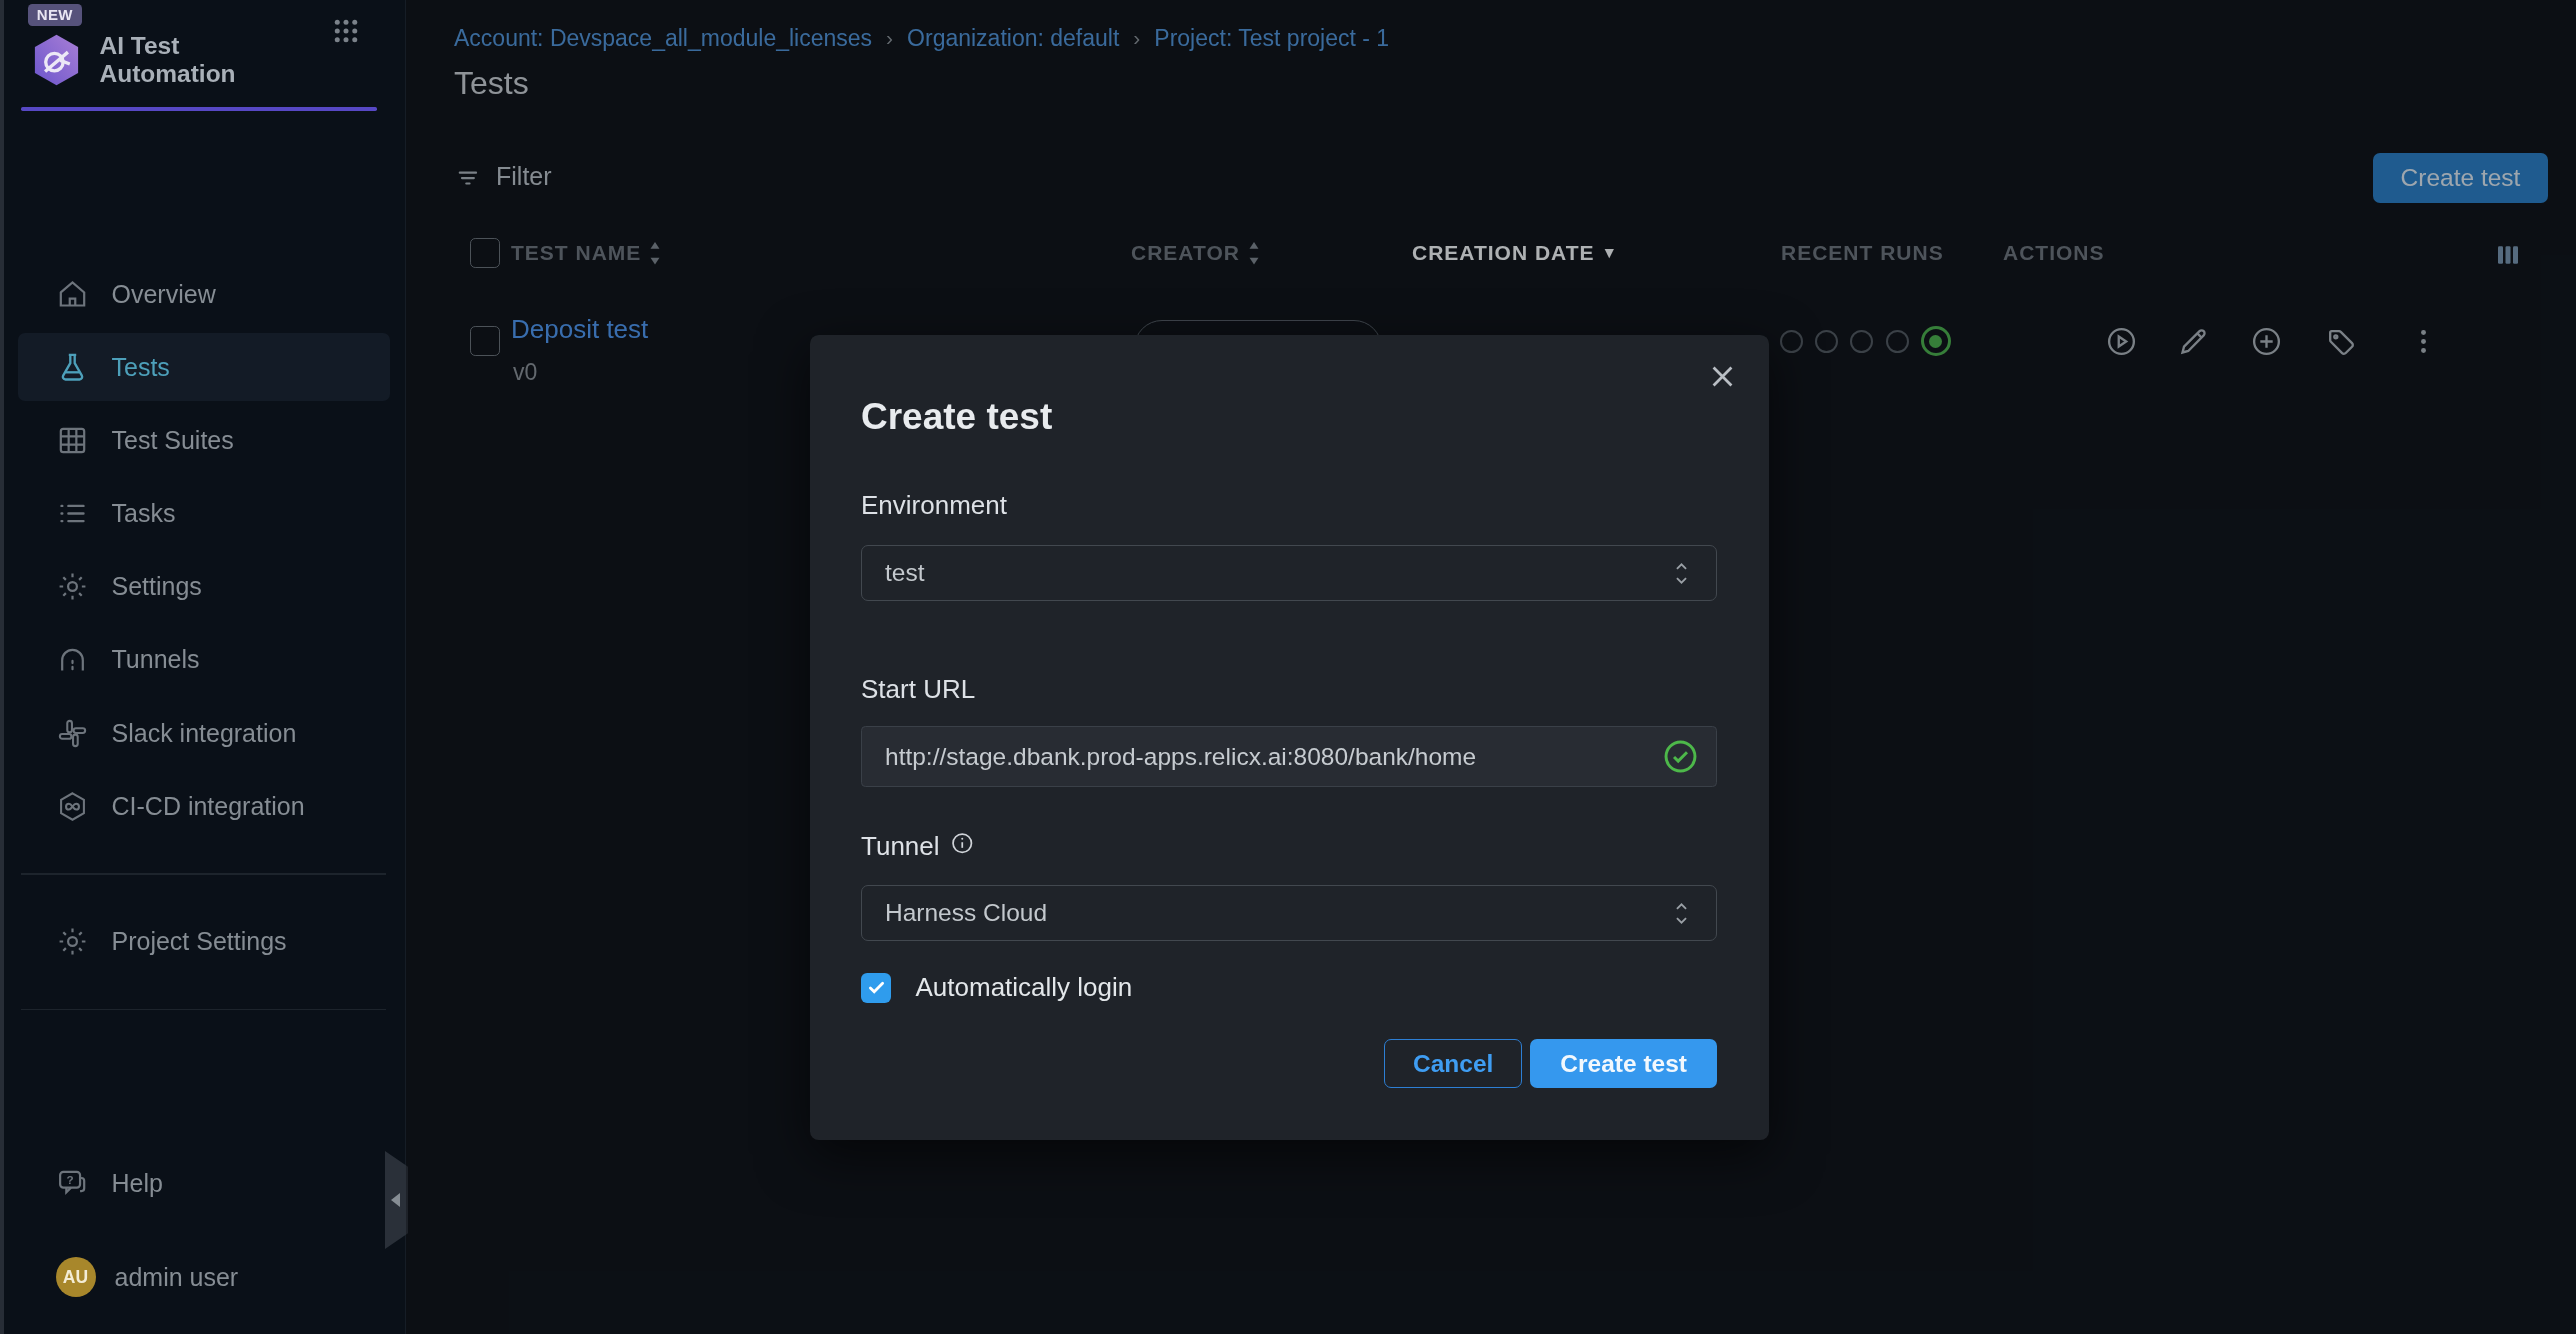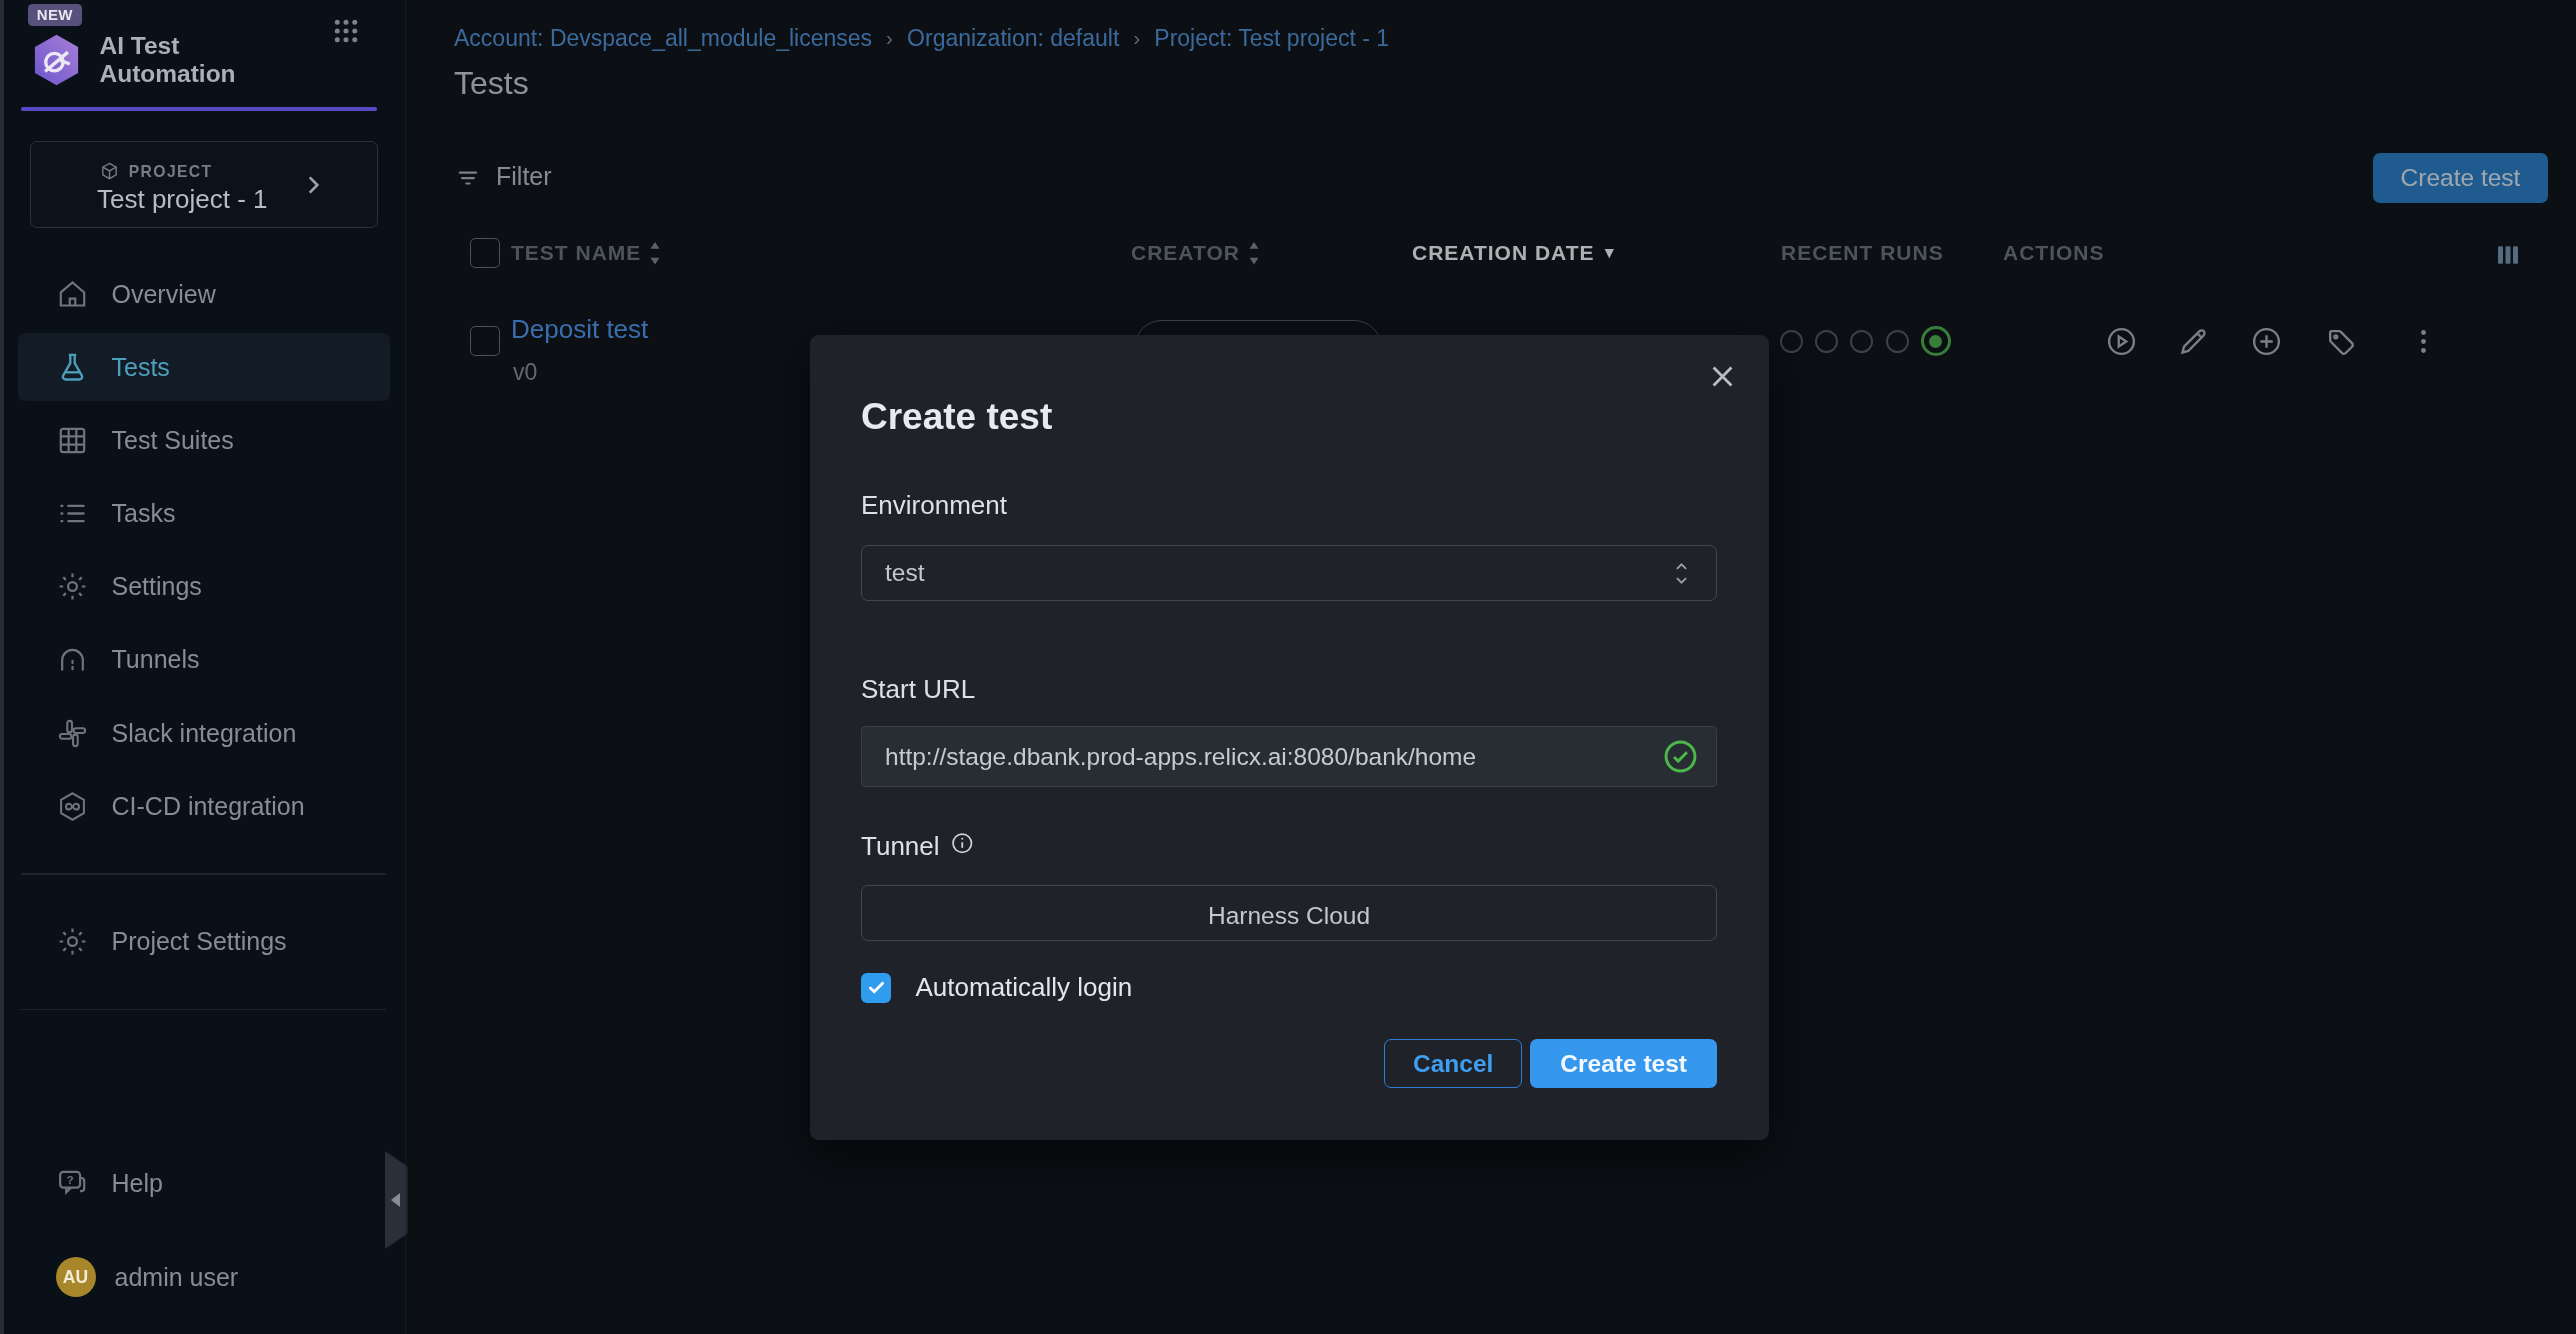--- a/index.html
+++ b/index.html
@@ -144,19 +144,6 @@
     </svg>
     <div class="purple-line"></div>
 
-    <div class="project-card">
-      <div class="project-eyebrow">
-        <svg class="info-ic" style="width:21px;height:21px;color:#767d85" viewBox="0 0 24 24" fill="none" stroke="currentColor" stroke-width="1.6">
-          <path d="M12 2.8l7.6 4.3v8.8L12 20.2 4.4 15.9V7.1z"></path>
-            <path d="M4.4 7.1L12 11.4l7.6-4.3M12 11.4v8.8"></path>
-        </svg>
-        <span>PROJECT</span>
-      </div>
-      <div class="project-name">Test project - 1</div>
-      <svg class="project-chevron" viewBox="0 0 24 24" fill="none" stroke="currentColor" stroke-width="2.4">
-          <path d="M9 5l7 7-7 7"></path>
-        </svg>
-    </div>
 
     <nav class="nav">
       <div class="nav-item">

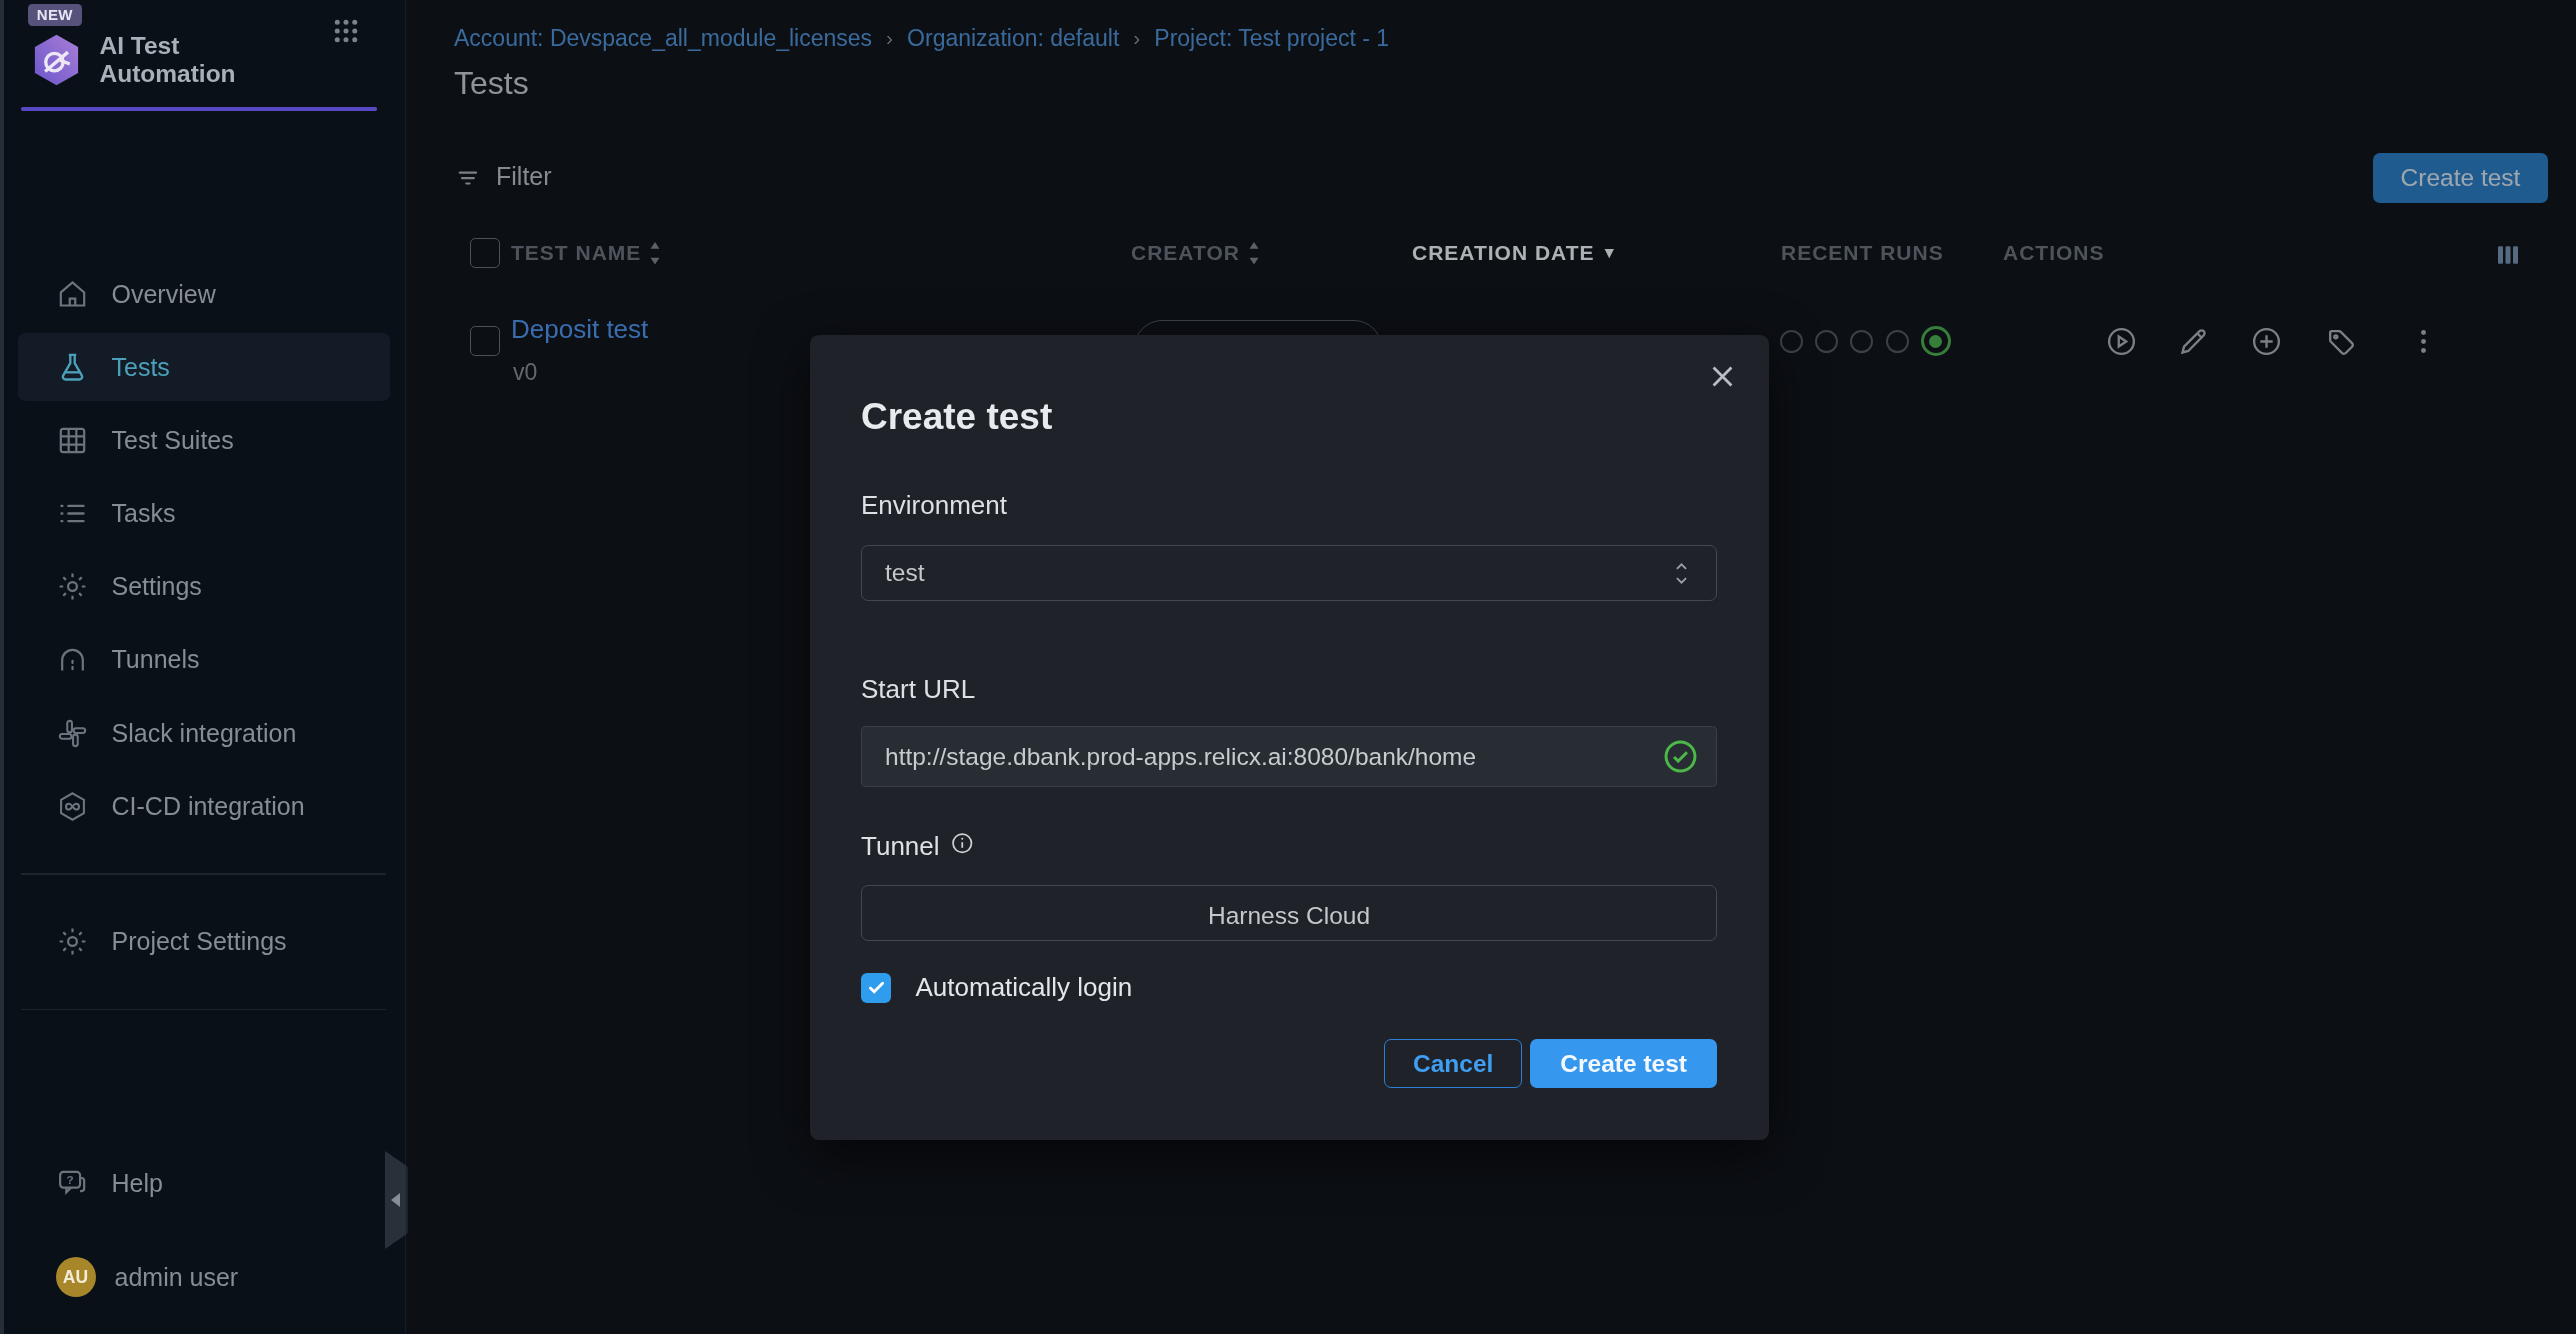--- a/index.html
+++ b/index.html
@@ -364,7 +364,7 @@
           <circle cx="12" cy="7.6" r="1" fill="currentColor" stroke="none"></circle>
         </svg>
     </div>
-    <div class="select-box" style="top:550px;flex-direction:column;">
+    <div class="select-box" style="top:550px;">
       <span class="select-value">Harness Cloud</span>
       <svg class="select-chevrons" viewBox="0 0 24 34" fill="none" stroke="currentColor" stroke-width="2">
           <path d="M7 12l5-5 5 5M7 22l5 5 5-5"></path>

